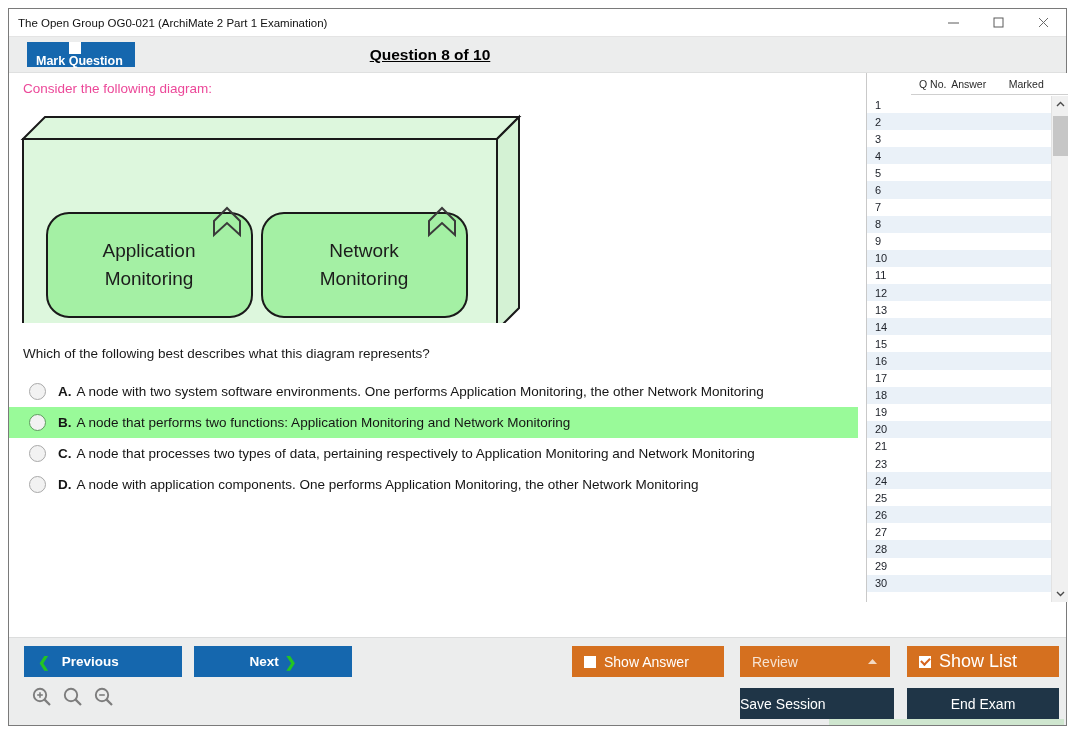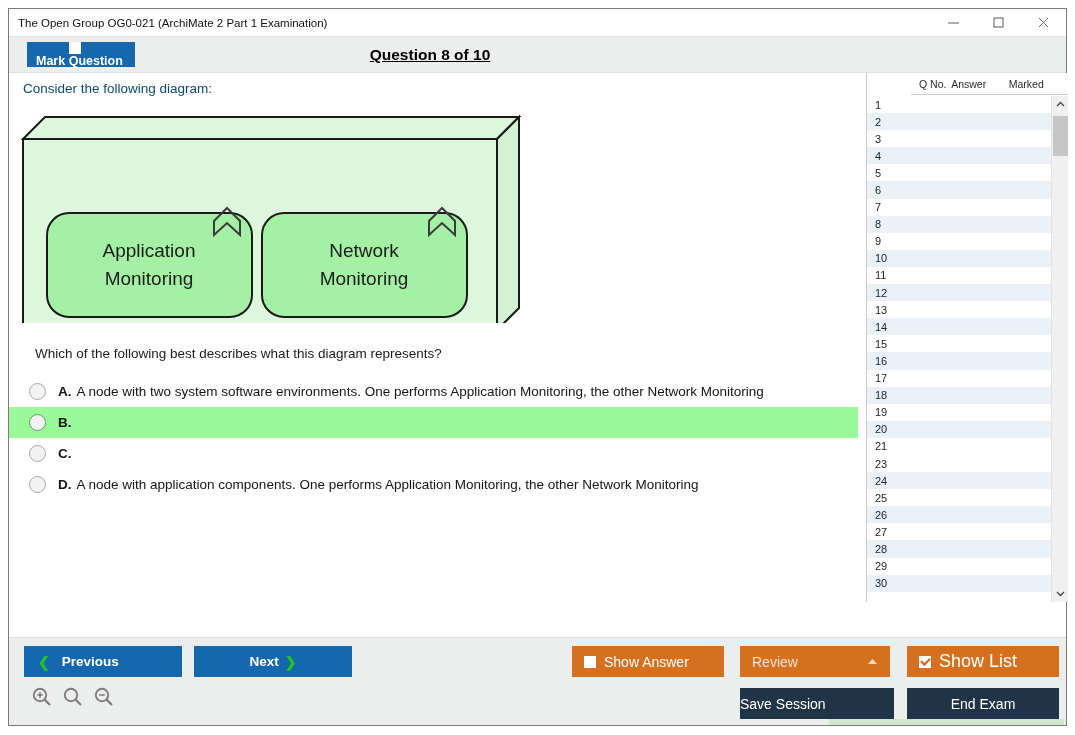--- a/index.html
+++ b/index.html
@@ -96,7 +96,7 @@
   }
   #prompt-lead {
     position: absolute; left: 14px; top: 8px;
-    font-size: 13.5px; color: #0c4a6e;
+    font-size: 13.5px; color: #ec4899;
   }
 
   

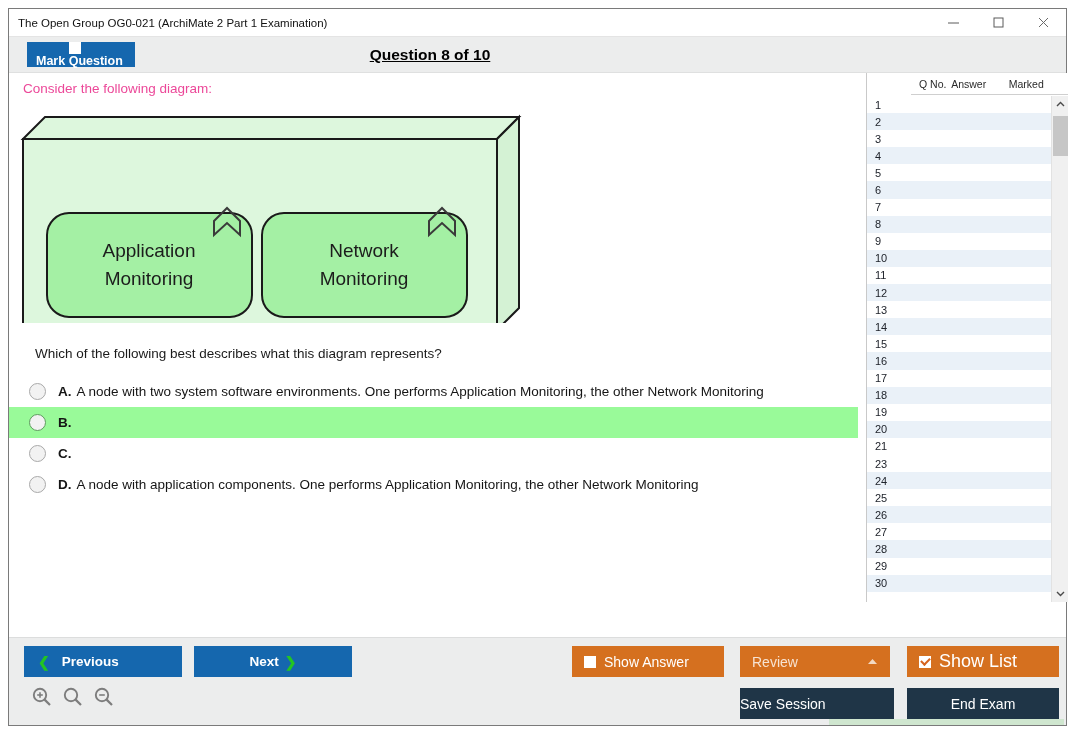--- a/index.html
+++ b/index.html
@@ -114,7 +114,7 @@
 
   #prompt-question {
     position: absolute; left: 14px; top: 273px;
-    font-size: 13.5px; color: #1a1a1a; margin-left: 12px;
+    font-size: 13.5px; color: #1a1a1a;
   }
 
   

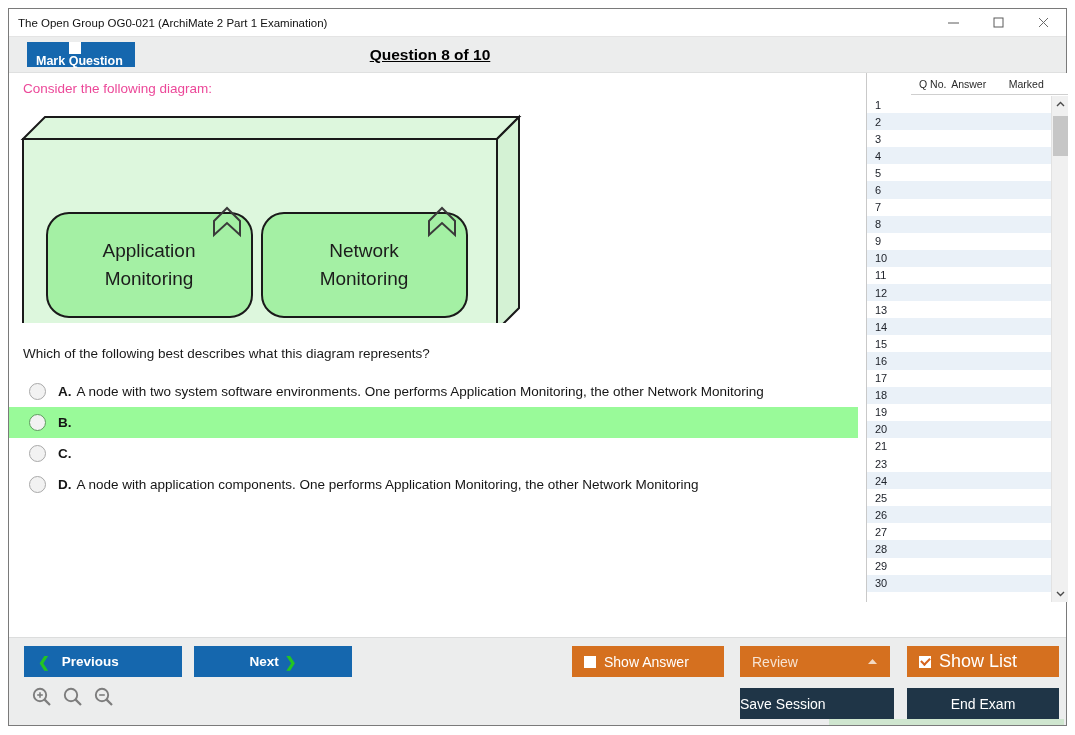--- a/index.html
+++ b/index.html
@@ -326,6 +326,7 @@
         <div class="option-row highlight">
           <span class="radio"></span>
           <span class="opt-letter">B.</span>
+          <span class="opt-text">A node that performs two functions: Application Monitoring and Network Monitoring</span>
         </div>
         <div class="option-row">
           <span class="radio"></span>

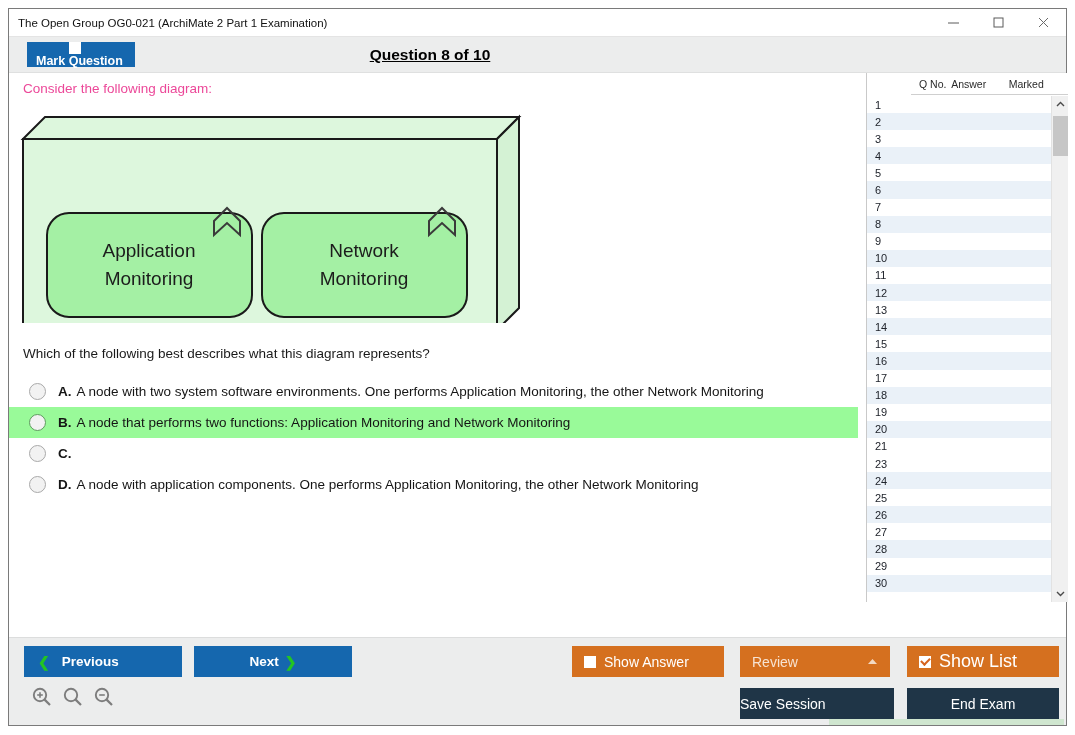--- a/index.html
+++ b/index.html
@@ -331,6 +331,7 @@
         <div class="option-row">
           <span class="radio"></span>
           <span class="opt-letter">C.</span>
+          <span class="opt-text">A node that processes two types of data, pertaining respectively to Application Monitoring and Network Monitoring</span>
         </div>
         <div class="option-row">
           <span class="radio"></span>

